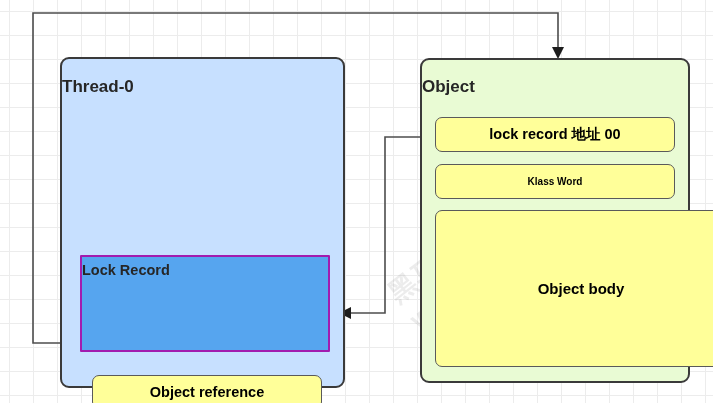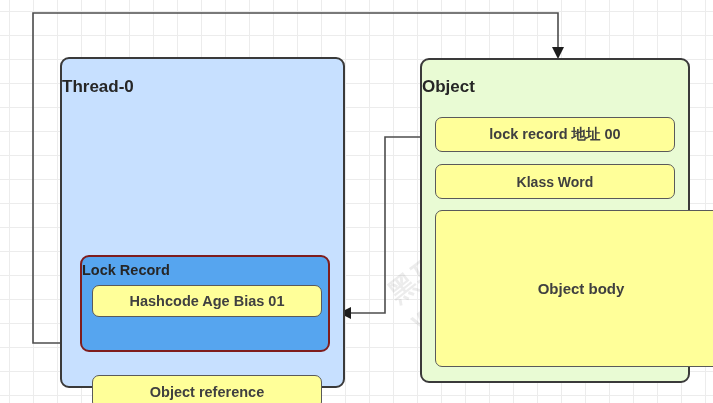--- a/index.html
+++ b/index.html
@@ -109,7 +109,7 @@
     align-items: center;
     justify-content: center;
     font-weight: bold;
-    color: #404040;
+    color: #000000;
     text-align: center;
   }
   #slot-hashcode {

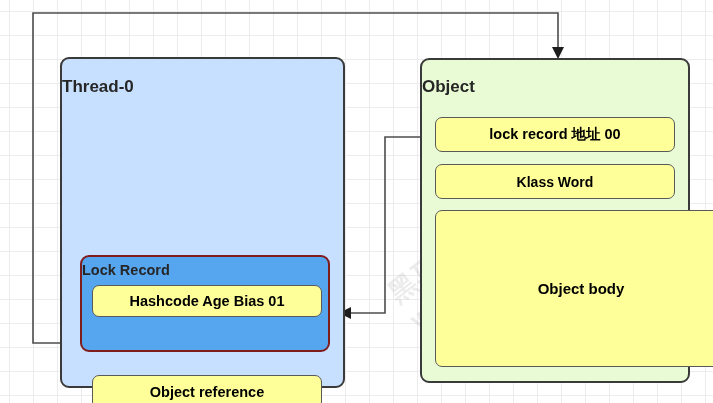--- a/index.html
+++ b/index.html
@@ -143,7 +143,7 @@
   #slot-klass-word {
     left: 13px; top: 104px;
     width: 240px; height: 35px;
-    font-size: 14px;
+    font-size: 10px;
   }
   #slot-object-body {
     left: 13px; top: 150px;

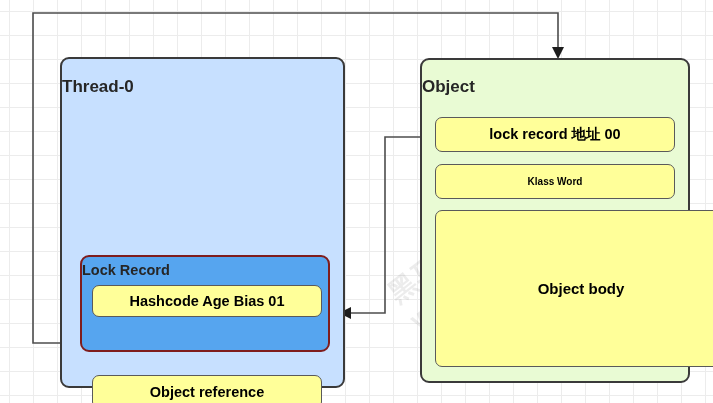--- a/index.html
+++ b/index.html
@@ -90,8 +90,8 @@
     left: 18px; top: 196px;
     width: 250px; height: 97px;
     background: #56a5ef;
-    border: 2px solid #7f1d1d;
-    border-radius: 9px;
+    border: 2px solid #a21caf;
+    border-radius: 1px;
   }
   #lock-record-title {
     top: 5px;

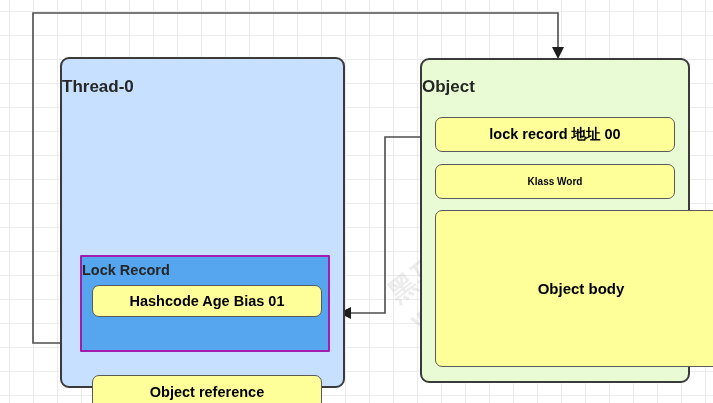--- a/index.html
+++ b/index.html
@@ -176,7 +176,6 @@
     <div class="box" id="lock-record-box">
       <div class="box-title" id="lock-record-title">Lock Record</div>
 
-      <div class="slot" id="slot-hashcode">Hashcode Age Bias 01</div>
 
       <div class="slot" id="slot-objref">Object reference</div>
     </div>

